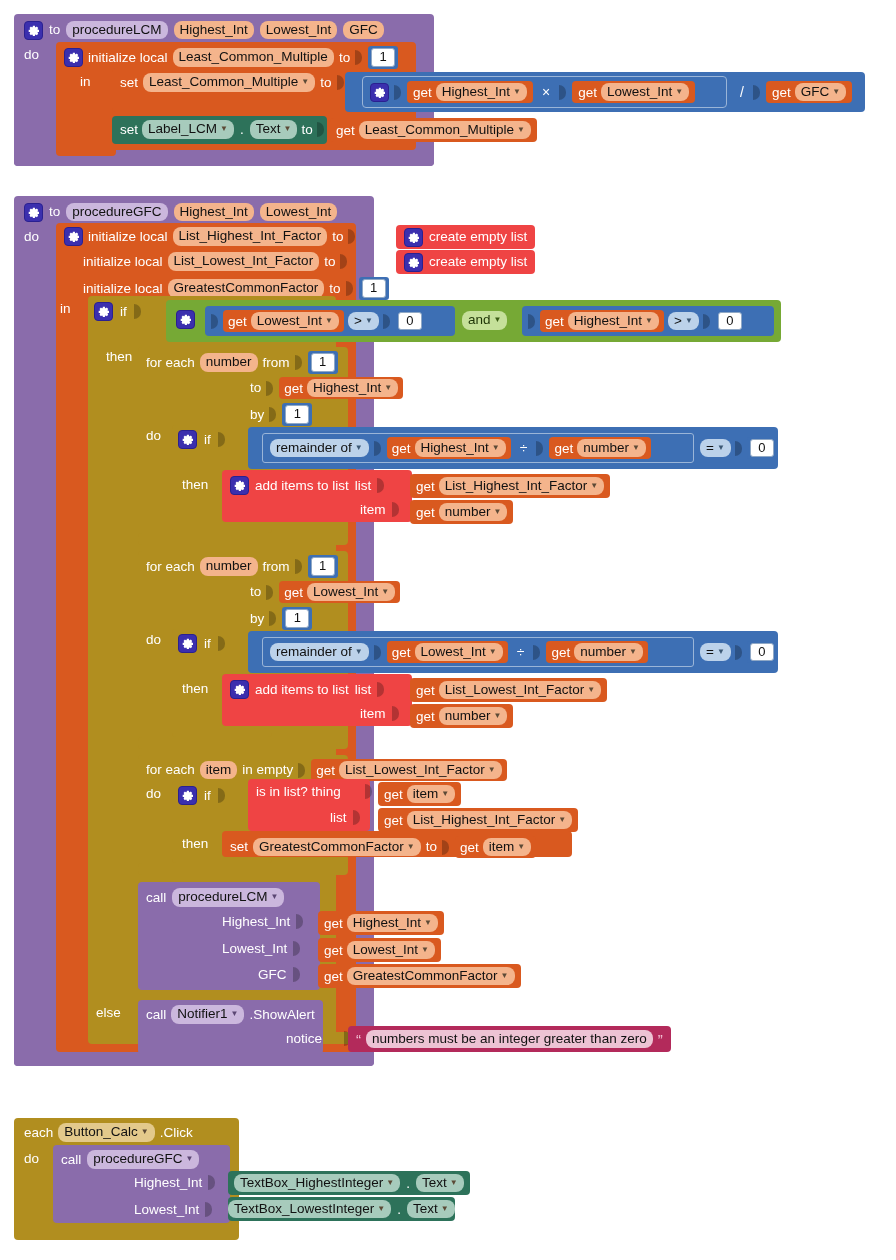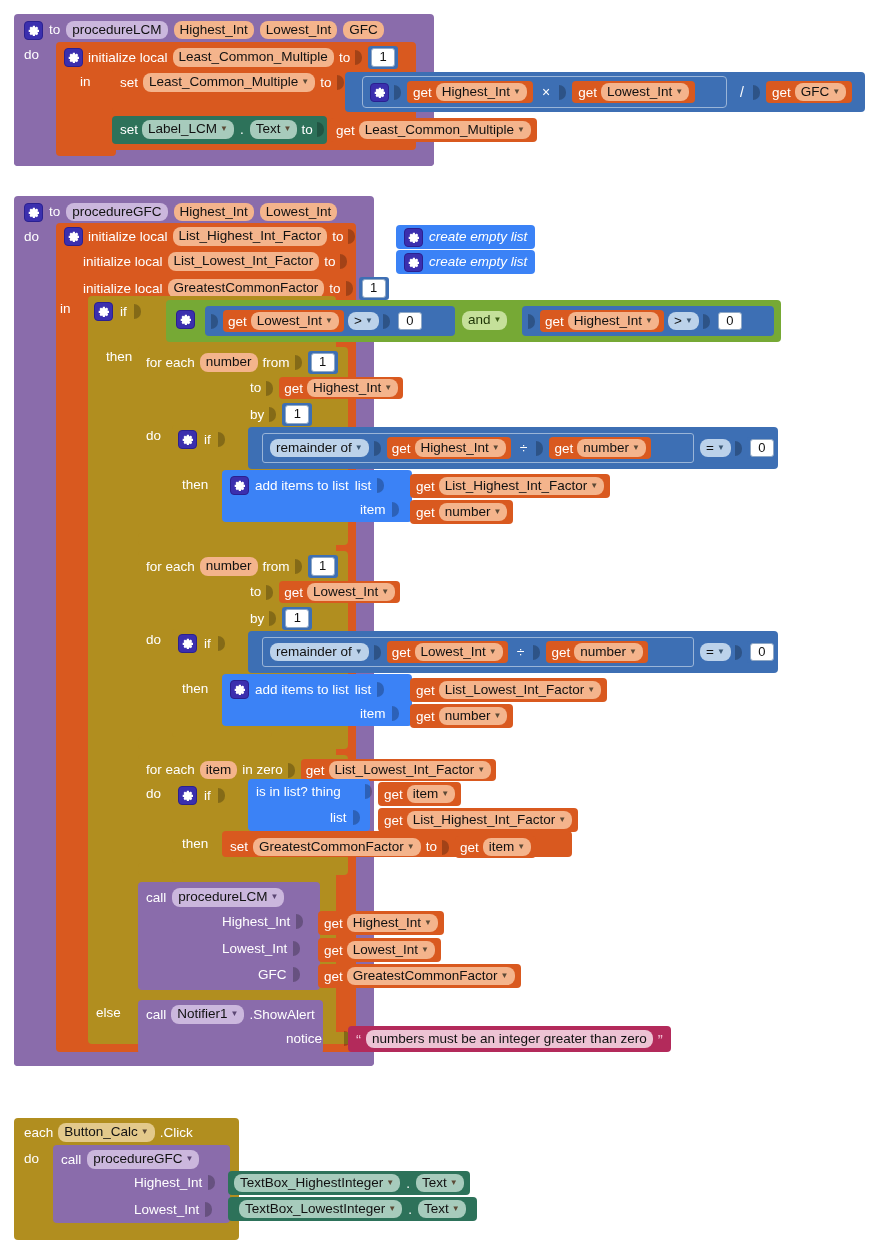--- a/index.html
+++ b/index.html
@@ -26,7 +26,7 @@
   .c-var    {background:#d9591f;}
   .c-math   {background:#3d6fb4;}          
   .c-logic  {background:#76a935;}          
-  .c-list   {background:#3b82f6;font-style:italic;}          
+  .c-list   {background:#ef4444;}          
   .c-text   {background:#b32a5b;}          
   .c-comp   {background:#2d725a;}
 

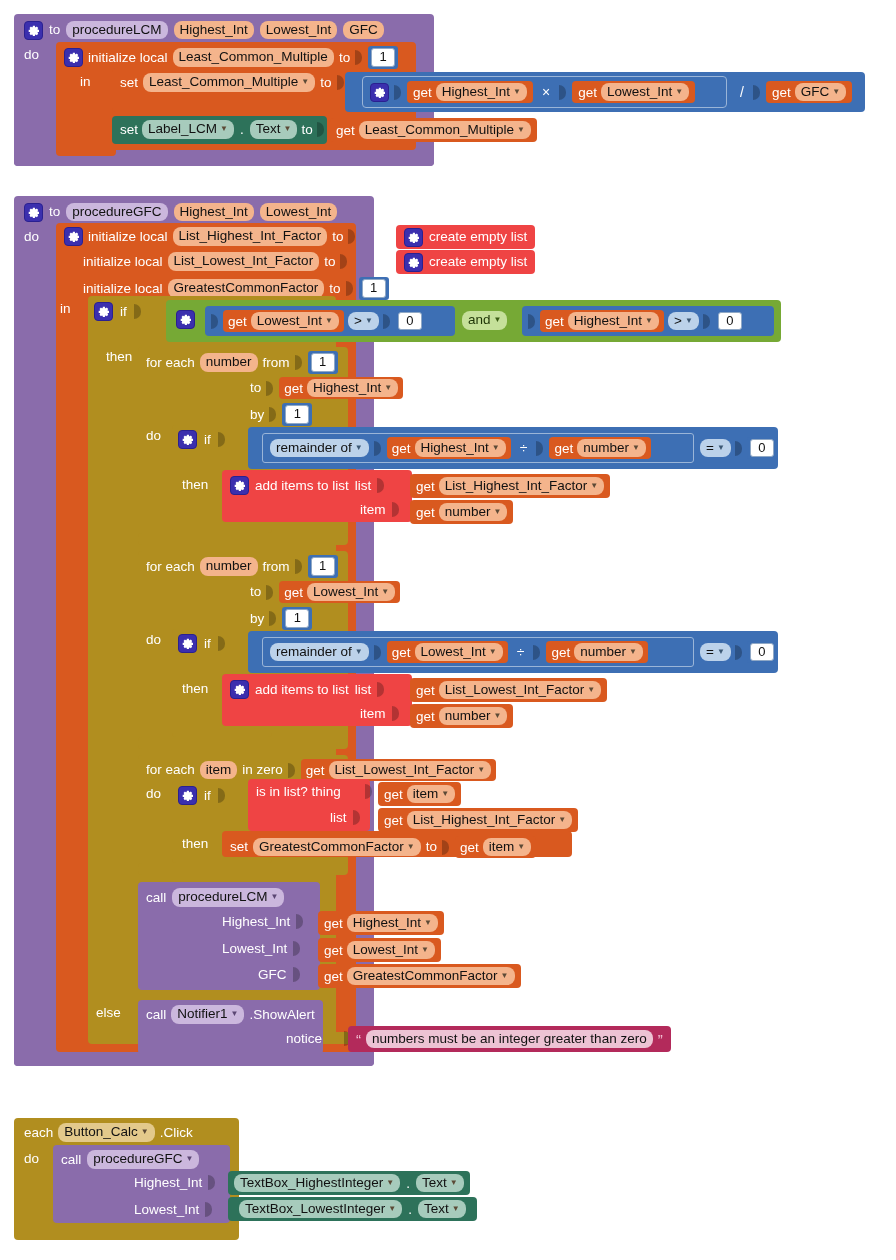--- a/index.html
+++ b/index.html
@@ -576,7 +576,7 @@
     <span class="fld orange">
         <span>item</span>
       </span>
-    <span class="clabel lbl">in zero</span>
+    <span class="clabel lbl">in empty</span>
     <span class="socket"></span>
     <span class="blk c-var row" style="position:relative;height:22px;padding:0 5px;gap:4px;">
       <span class="clabel">get</span>

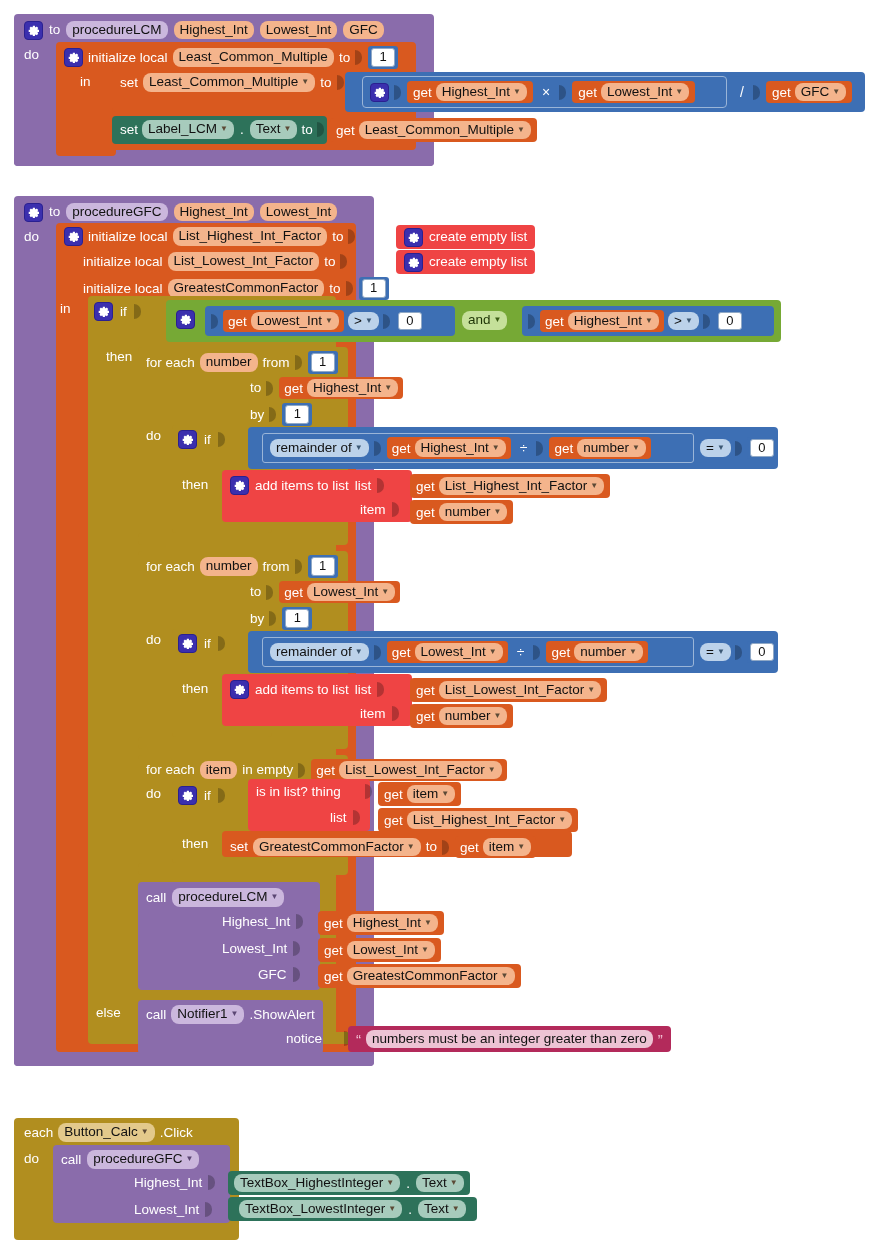--- a/index.html
+++ b/index.html
@@ -752,7 +752,7 @@
     <span class="clabel lbl">Lowest_Int</span>
     <span class="socket"></span>
   </div>
-  <div class="blk c-comp row" style="left:228px;top:1197px;height:24px;padding:0 11px;gap:4px;">
+  <div class="blk c-comp row" style="left:228px;top:1197px;height:24px;padding:0 0;gap:4px;">
     <span class="fld green">
         <span>TextBox_LowestInteger</span>
         <span class="caret">▼</span>

